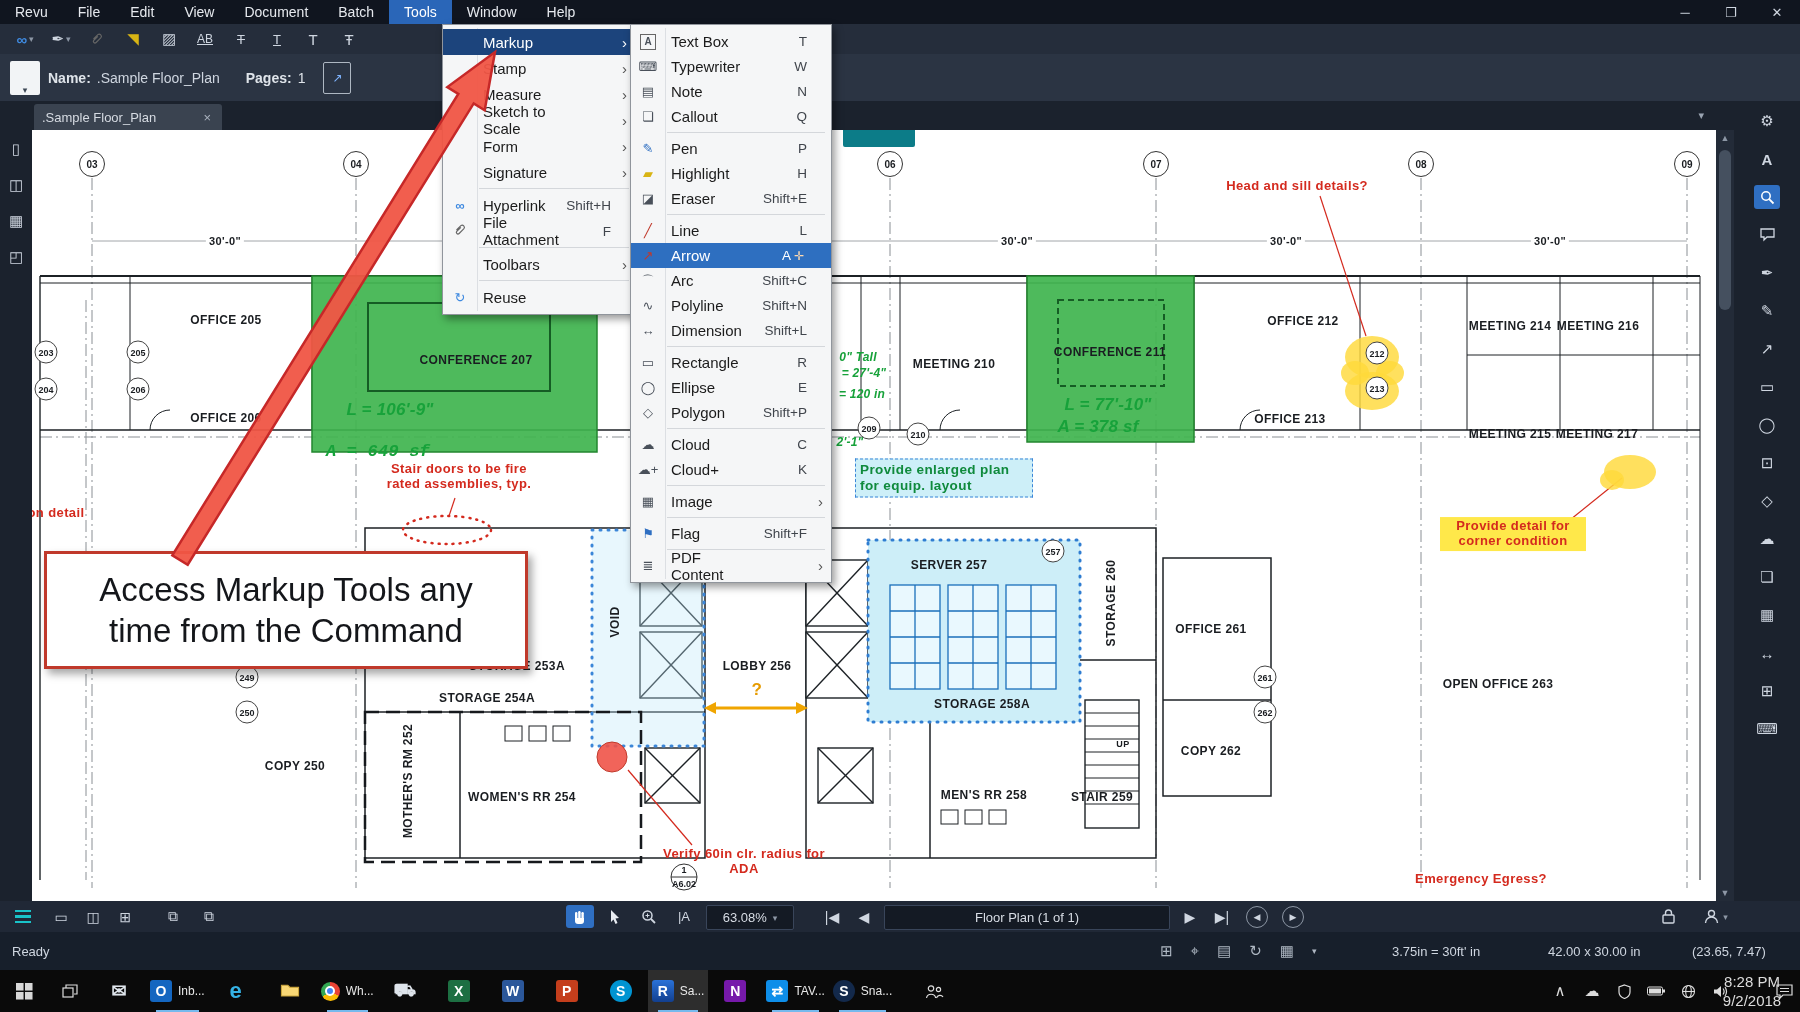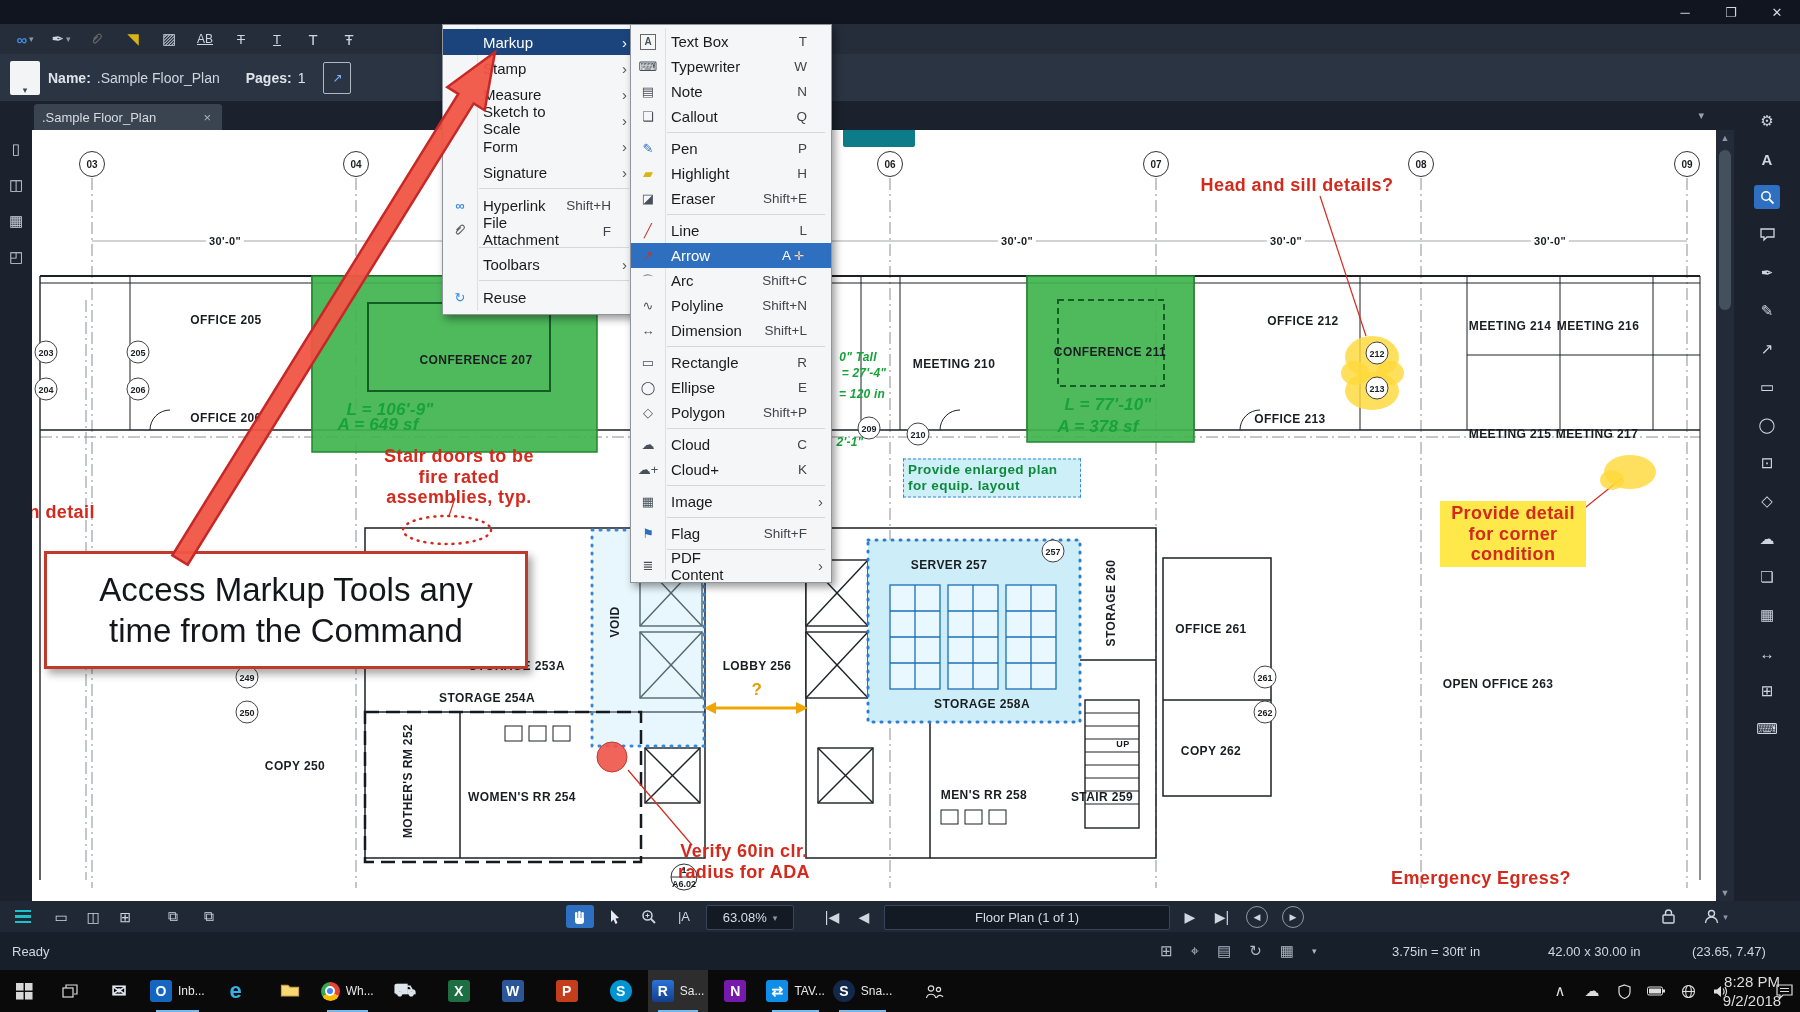--- a/index.html
+++ b/index.html
@@ -339,6 +339,17 @@
 </svg>
 
 <div class="menubar">
+  <span id="menubar-items" style="display:flex;height:24px;">
+      <span class="mb-item">Revu</span>
+      <span class="mb-item">File</span>
+      <span class="mb-item">Edit</span>
+      <span class="mb-item">View</span>
+      <span class="mb-item">Document</span>
+      <span class="mb-item">Batch</span>
+      <span class="mb-item active">Tools</span>
+      <span class="mb-item">Window</span>
+      <span class="mb-item">Help</span>
+    </span>
   <span class="win-ctrls">
     <span class="win-ctrl">─</span>
     <span class="win-ctrl">❐</span>

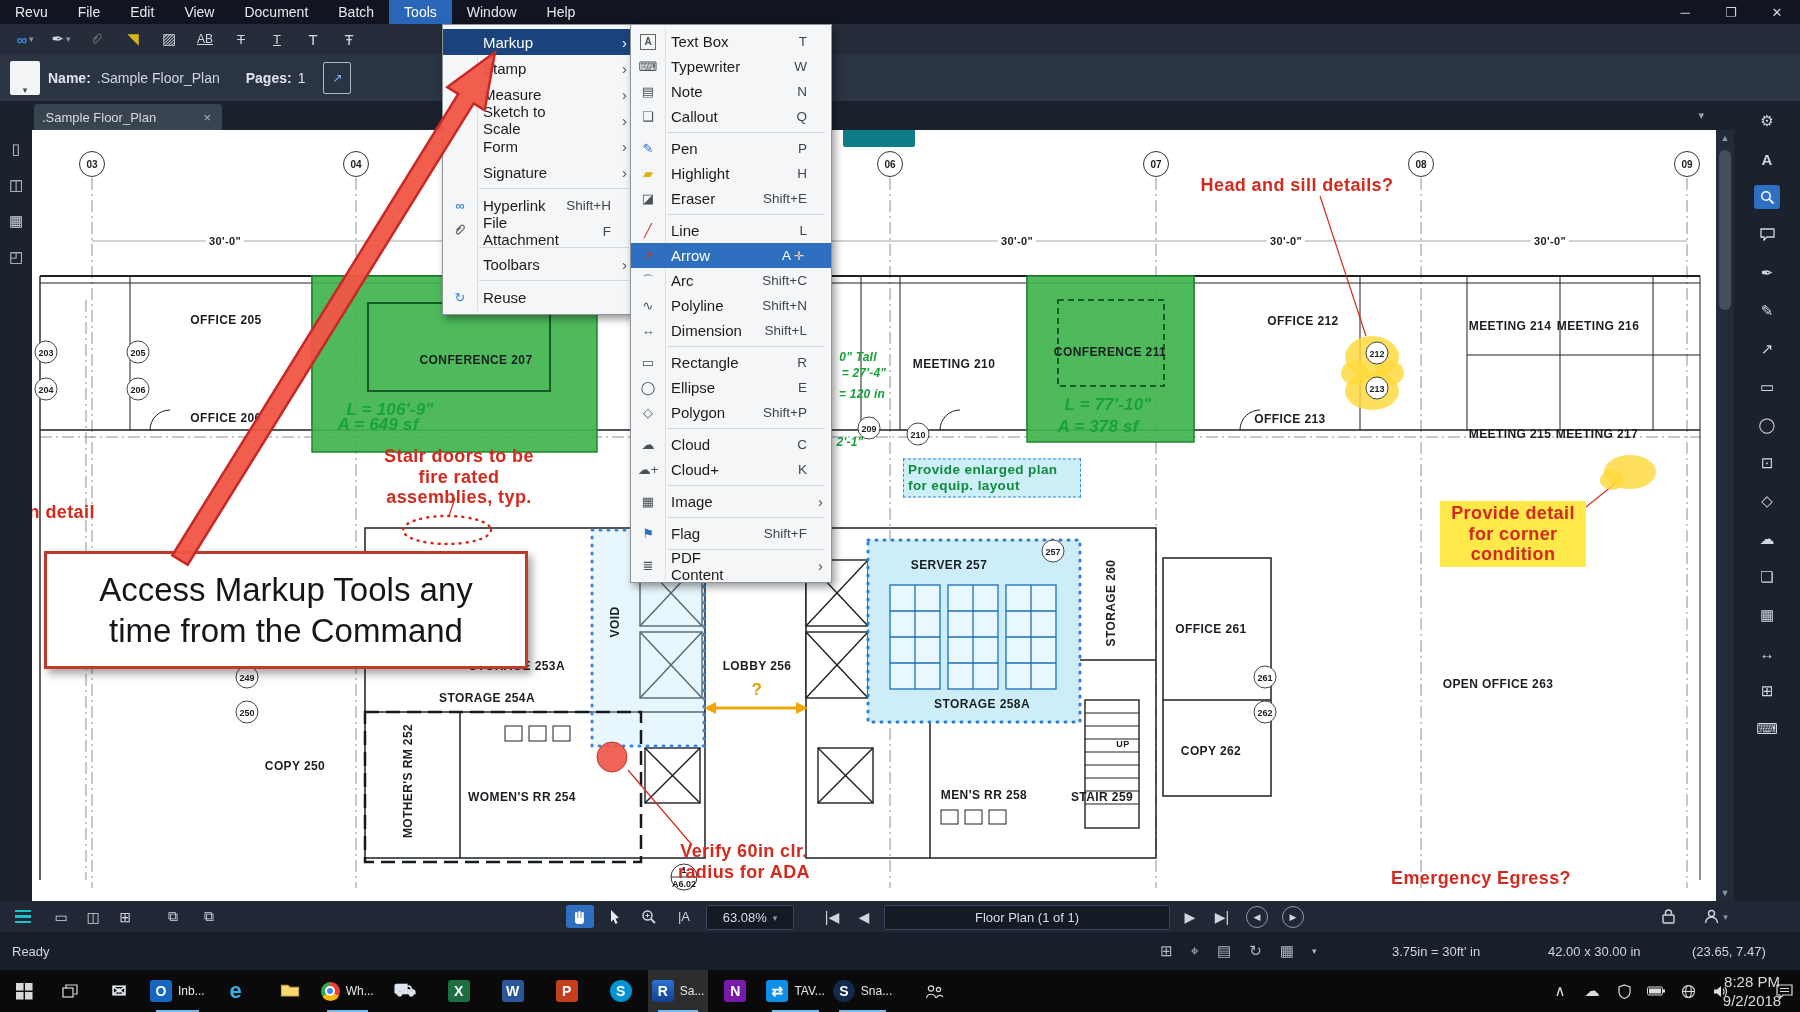--- a/index.html
+++ b/index.html
@@ -83,7 +83,7 @@
   .plabel.dim{font-size:11px;background:#fff;padding:0 3px;}
   .plabel.meas{color:#17a23a;font-style:italic;font-size:17px;letter-spacing:.2px;}
   .plabel.sm{font-size:12px;}
-  .plabel.red{color:#d42a1e;font-size:18px;}
+  .plabel.red{color:#d42a1e;font-size:13px;}
   .plabel.red-c{white-space:normal;width:168px;text-align:center;line-height:1.15;}
   .plabel.green-note{color:#0f8a3c;font-size:13.5px;white-space:normal;width:168px;text-align:left;background:#cdeff8;border:1px dashed #3b86d8;padding:3px 4px;line-height:1.15;}
   .plabel.on-yellow{background:#ffe84a;white-space:normal;width:138px;text-align:center;padding:2px 4px;line-height:1.15;}

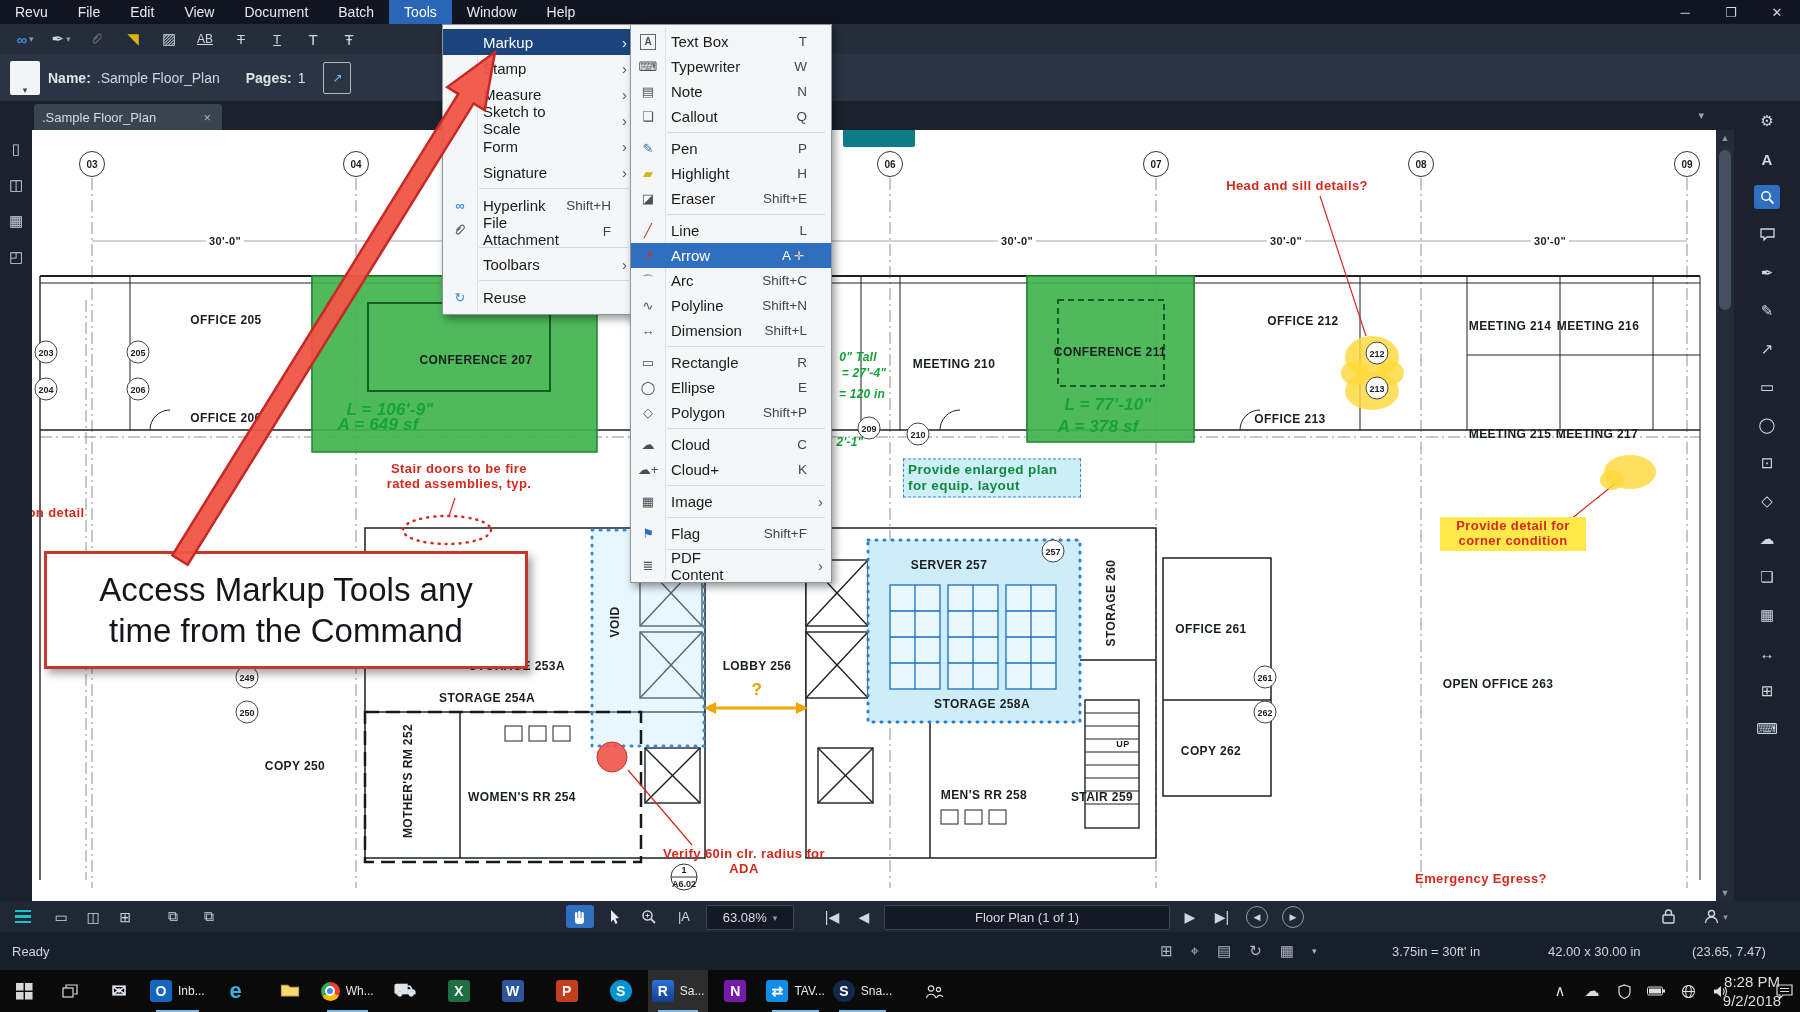--- a/index.html
+++ b/index.html
@@ -273,7 +273,7 @@
       <div class="plabel " style="left: 476px; top: 360px;">CONFERENCE  207</div>
       <div class="plabel " style="left: 226px; top: 418px;">OFFICE  206</div>
       <div class="plabel meas" style="left: 390px; top: 410px;">L = 106'-9"</div>
-      <div class="plabel meas" style="left: 378px; top: 425px;">A = 649 sf</div>
+      <div class="plabel meas" style="left: 378px; top: 451px; font-family: Liberation Mono, monospace;">A = 649 sf</div>
       <div class="plabel " style="left: 954px; top: 364px;">MEETING  210</div>
       <div class="plabel " style="left: 1110px; top: 352px;">CONFERENCE  211</div>
       <div class="plabel meas" style="left: 1108px; top: 405px;">L = 77'-10"</div>

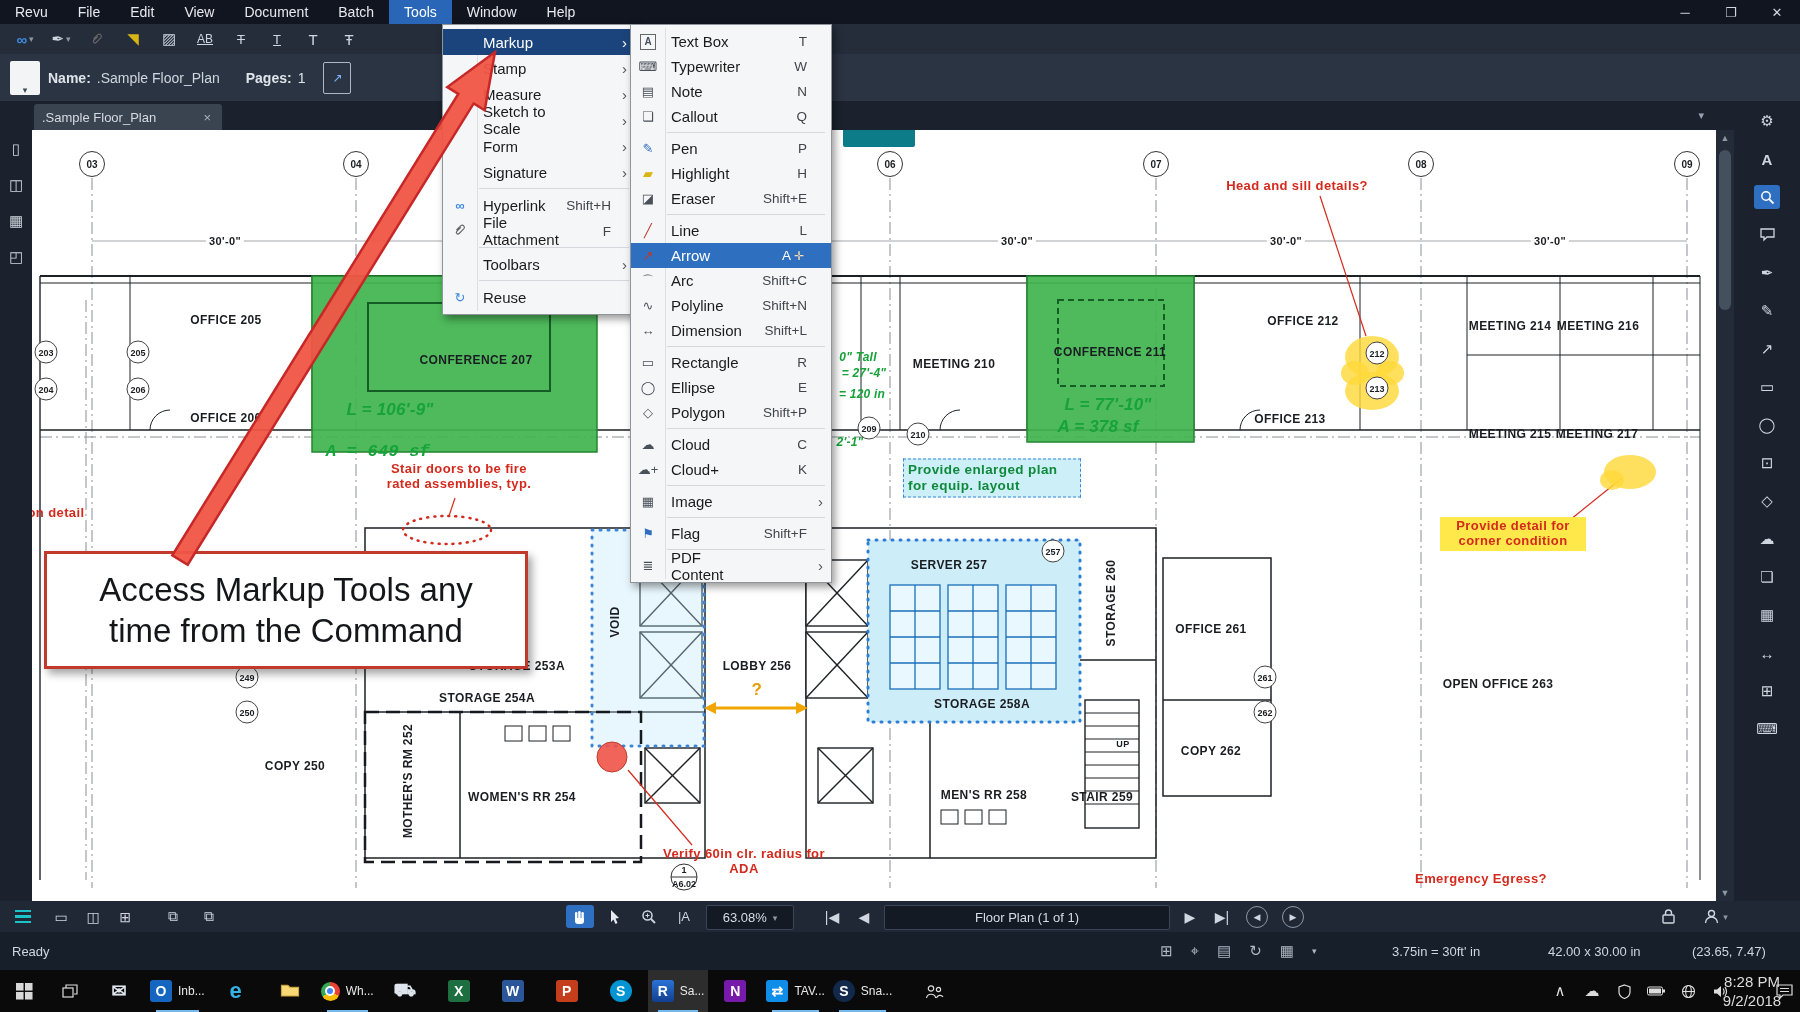--- a/index.html
+++ b/index.html
@@ -286,7 +286,7 @@
       <div class="plabel " style="left: 1597px; top: 434px;">MEETING  217</div>
       <div class="plabel red" style="left: 1297px; top: 185px;">Head and sill details?</div>
       <div class="plabel red red-c" style="left: 459px; top: 477px;">Stair doors to be fire rated assemblies, typ.</div>
-      <div class="plabel green-note" style="left: 944px; top: 478px; margin-left: 48px;">Provide enlarged plan for equip. layout</div>
+      <div class="plabel green-note" style="left: 944px; top: 478px;">Provide enlarged plan for equip. layout</div>
       <div class="plabel red on-yellow" style="left: 1513px; top: 534px; text-align: center;">Provide detail for corner condition</div>
       <div class="plabel " style="left: 949px; top: 565px;">SERVER  257</div>
       <div class="plabel vert" style="left: 1111px; top: 603px;">STORAGE  260</div>

